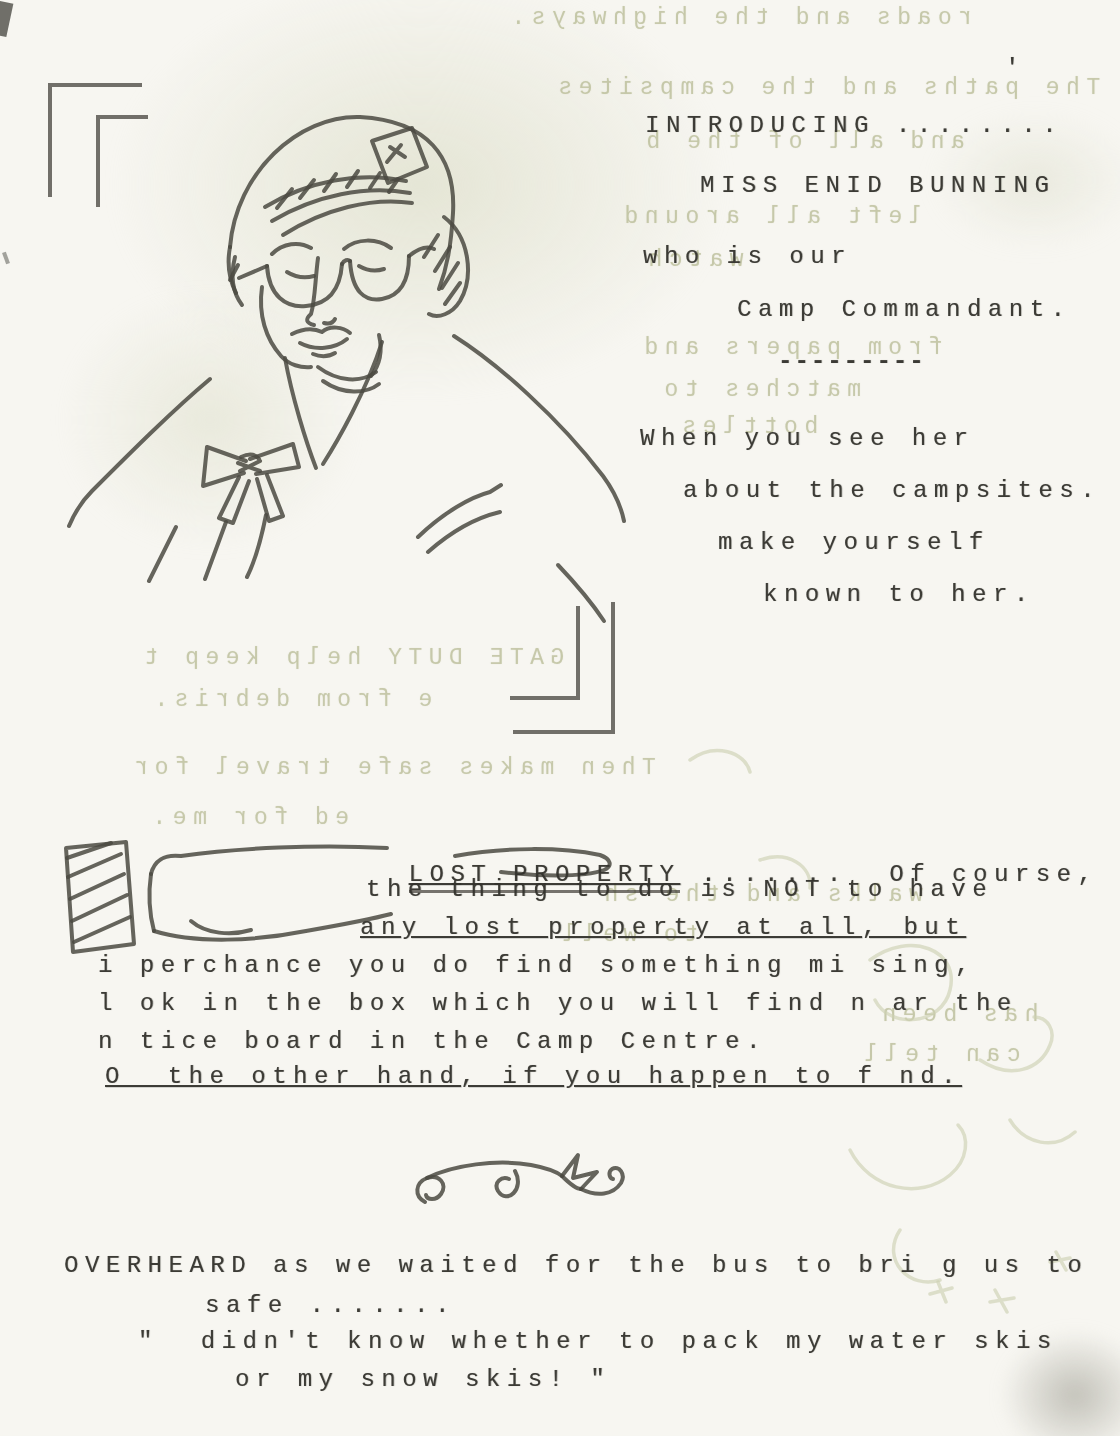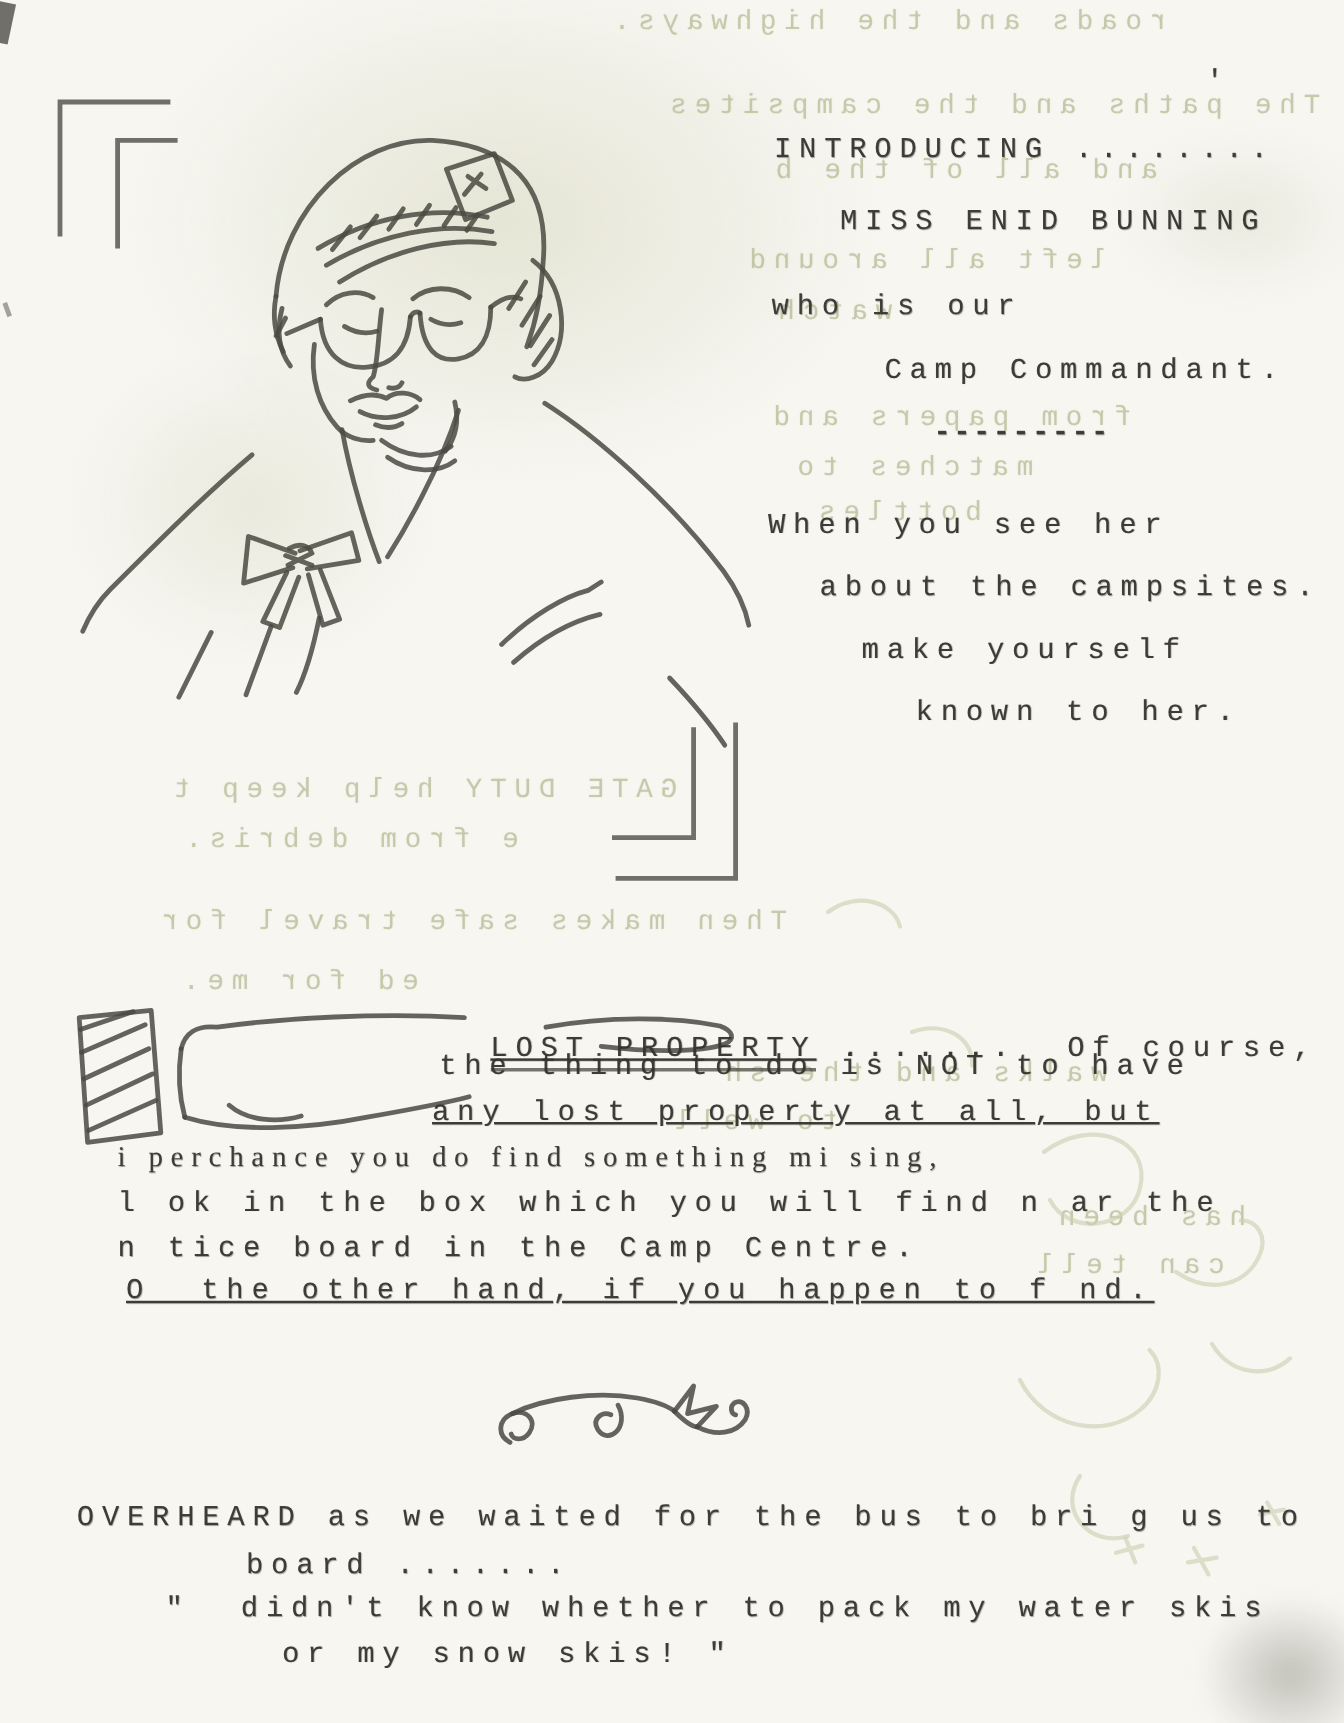--- a/index.html
+++ b/index.html
@@ -147,7 +147,7 @@
   </div>
   <div class="tw" style="left:366px;top:876px;">the thing to do is NOT to have</div>
   <div class="tw" style="left:360px;top:914px;text-decoration:underline;">any lost property at all, but</div>
-  <div class="tw" style="left:98px;top:952px;font-family:Liberation Serif, serif;">i perchance you do find something mi sing,</div>
+  <div class="tw" style="left:98px;top:952px;">i perchance you do find something mi sing,</div>
   <div class="tw" style="left:98px;top:990px;">l ok in the box which you will find n ar the</div>
   <div class="tw" style="left:98px;top:1028px;">n tice board in the Camp Centre.</div>
   <div class="tw" style="left:105px;top:1063px;text-decoration:underline;">O  the other hand, if you happen to f nd.</div>

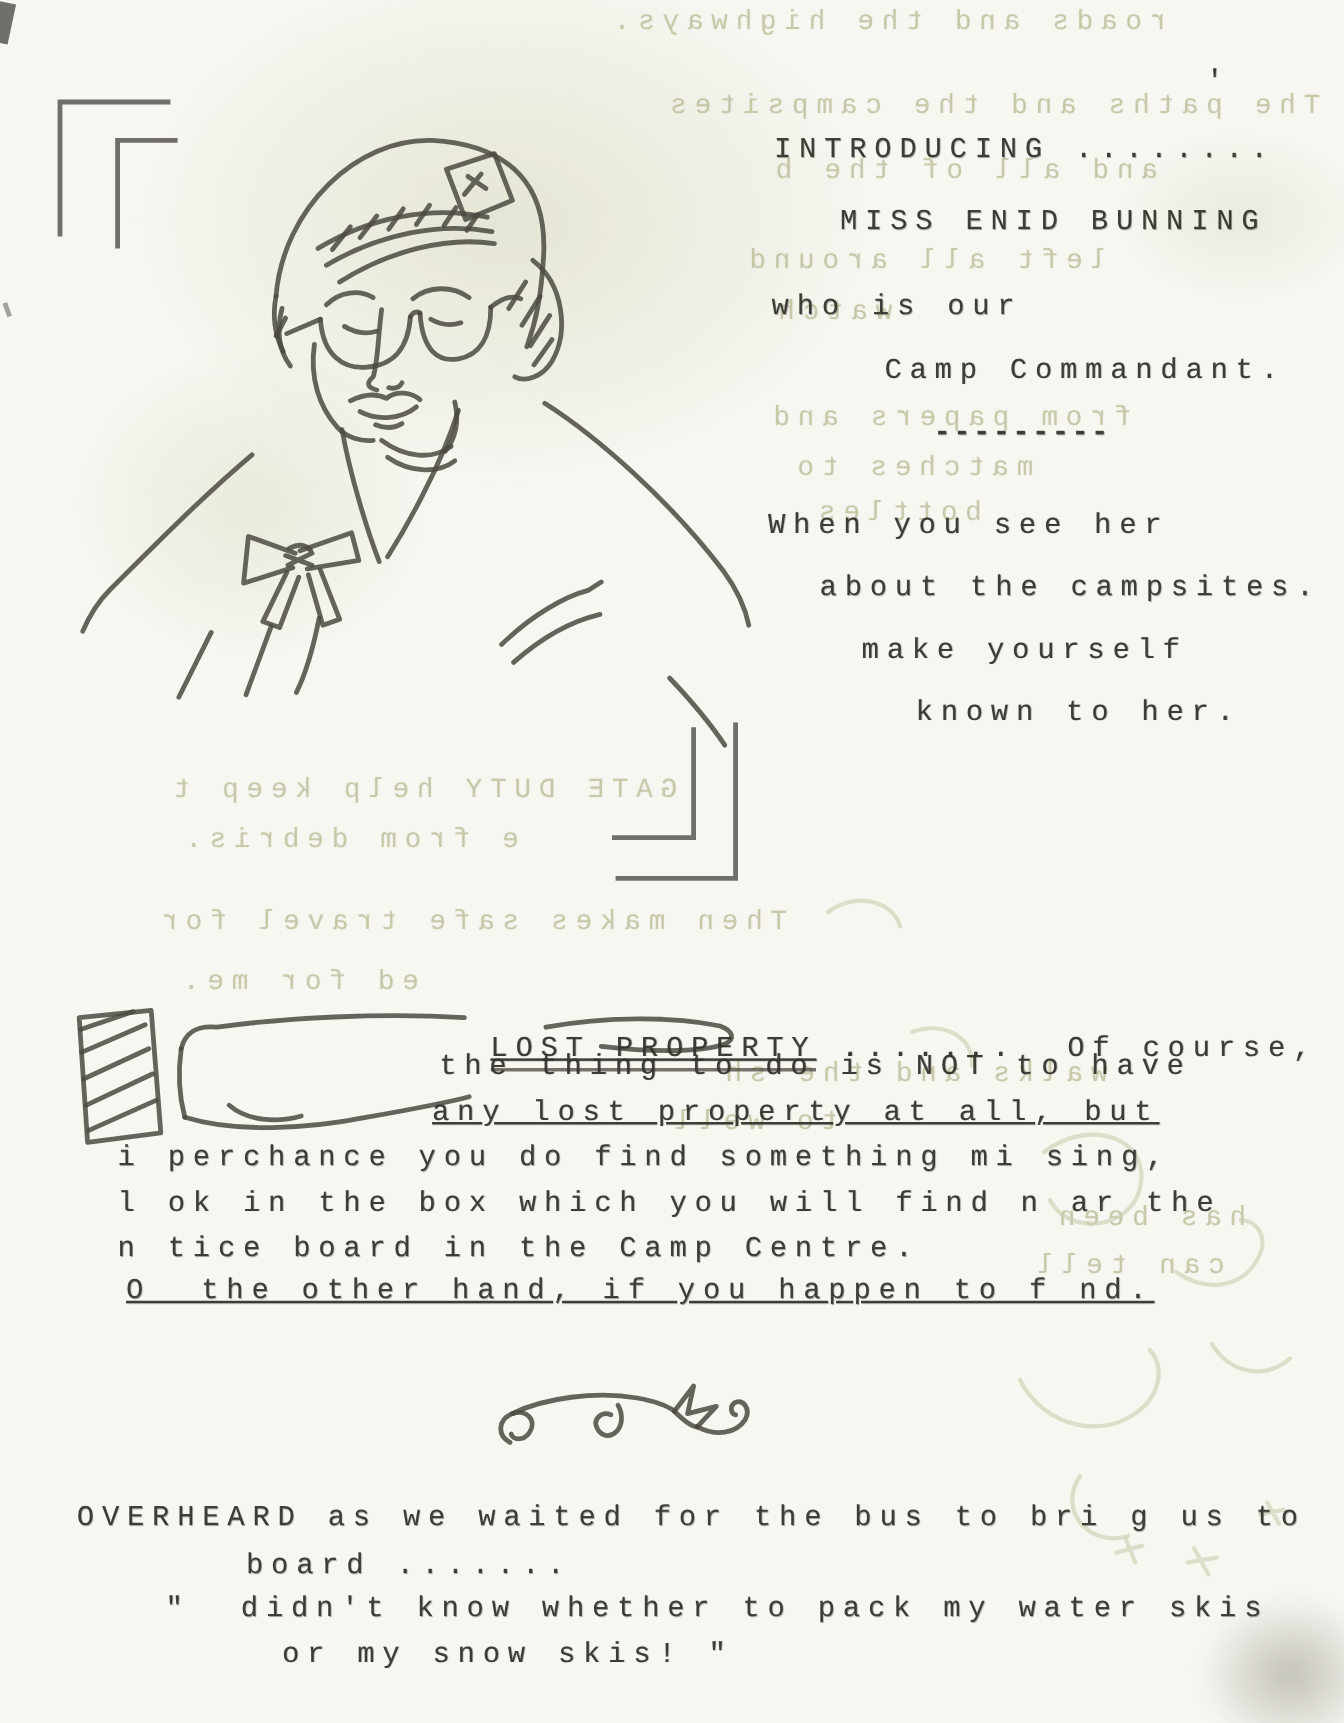--- a/index.html
+++ b/index.html
@@ -162,7 +162,7 @@
   </svg>
 
   <div class="tw" style="left:64px;top:1252px;">OVERHEARD as we waited for the bus to bri g us to</div>
-  <div class="tw" style="left:205px;top:1292px;">board .......</div>
+  <div class="tw" style="left:205px;top:1292px;">safe .......</div>
   <div class="tw" style="left:138px;top:1328px;">"  didn't know whether to pack my water skis</div>
   <div class="tw" style="left:235px;top:1366px;">or my snow skis! "</div>
 

